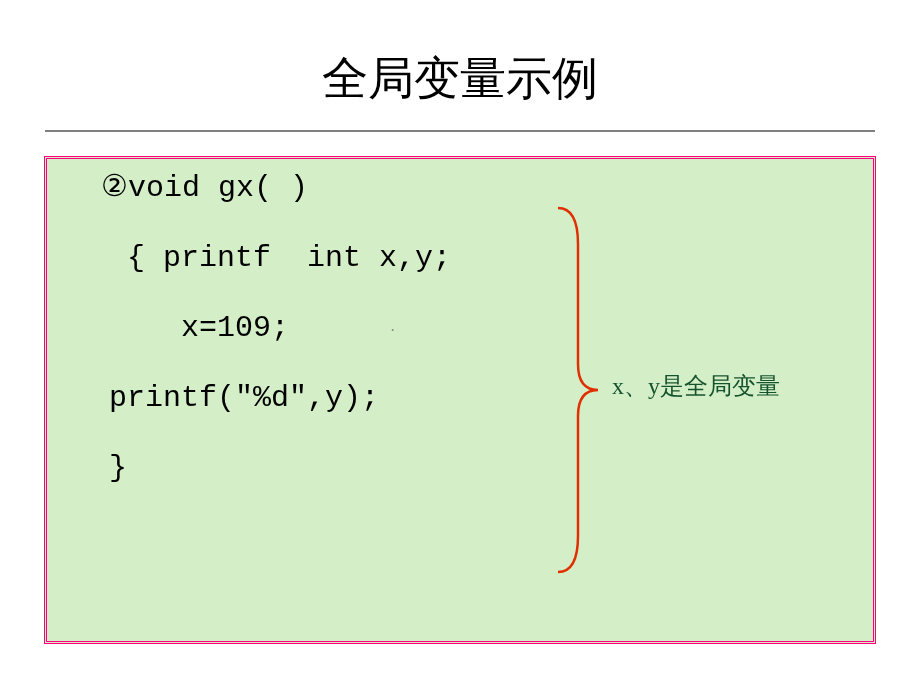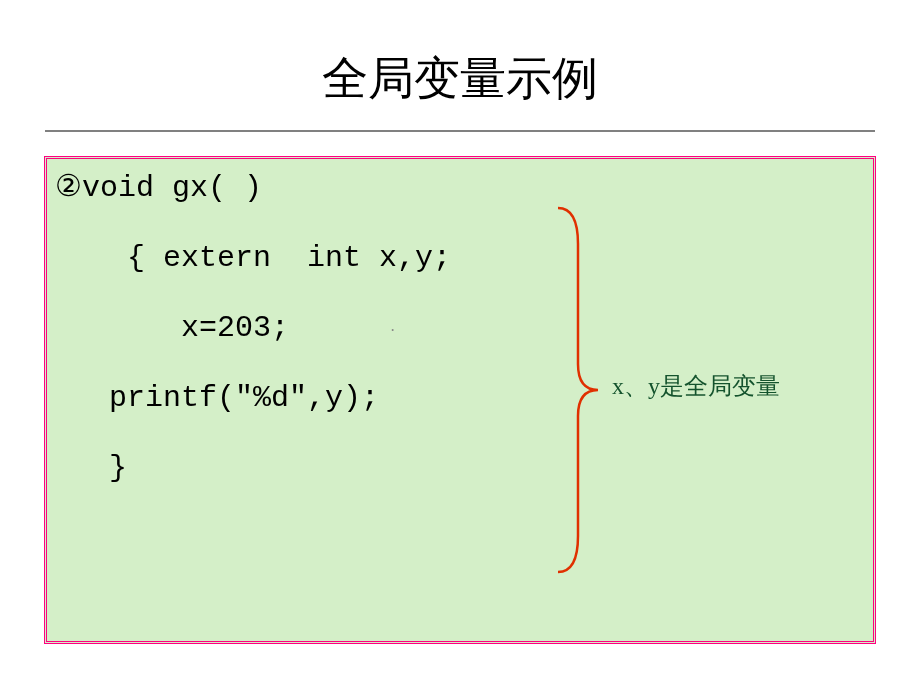--- a/index.html
+++ b/index.html
@@ -51,6 +51,7 @@
     }
     .code-line.first {
       margin-top: 2px;
+      margin-left: 46px;
     }
     .code-line.spaced {
       margin-top: 40px;

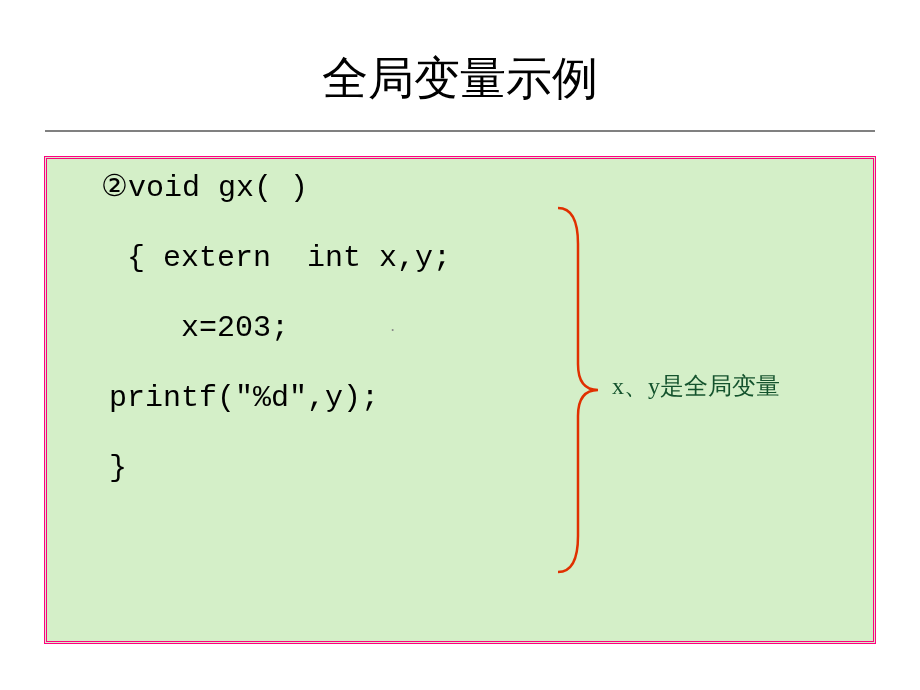--- a/index.html
+++ b/index.html
@@ -92,7 +92,7 @@
 
 <div class="code-box">
   <div class="code-line first"><span class="marker-circle">②</span><span>void gx( )</span></div>
-  <div class="code-line spaced">    { extern  int x,y;</div>
+  <div class="code-line spaced">    { printf  int x,y;</div>
   <div class="code-line spaced">       x=203;</div>
   <div class="code-line spaced">   printf("%d",y);</div>
   <div class="code-line spaced">   }</div>

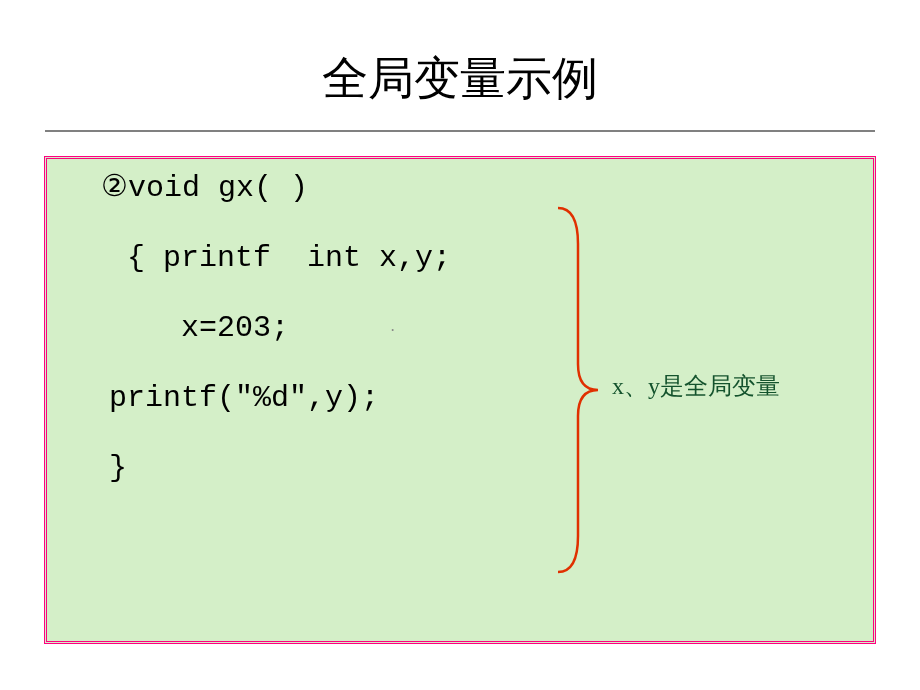--- a/index.html
+++ b/index.html
@@ -93,7 +93,7 @@
 <div class="code-box">
   <div class="code-line first"><span class="marker-circle">②</span><span>void gx( )</span></div>
   <div class="code-line spaced">    { printf  int x,y;</div>
-  <div class="code-line spaced">       x=203;</div>
+  <div class="code-line spaced">       x=109;</div>
   <div class="code-line spaced">   printf("%d",y);</div>
   <div class="code-line spaced">   }</div>
 </div>

